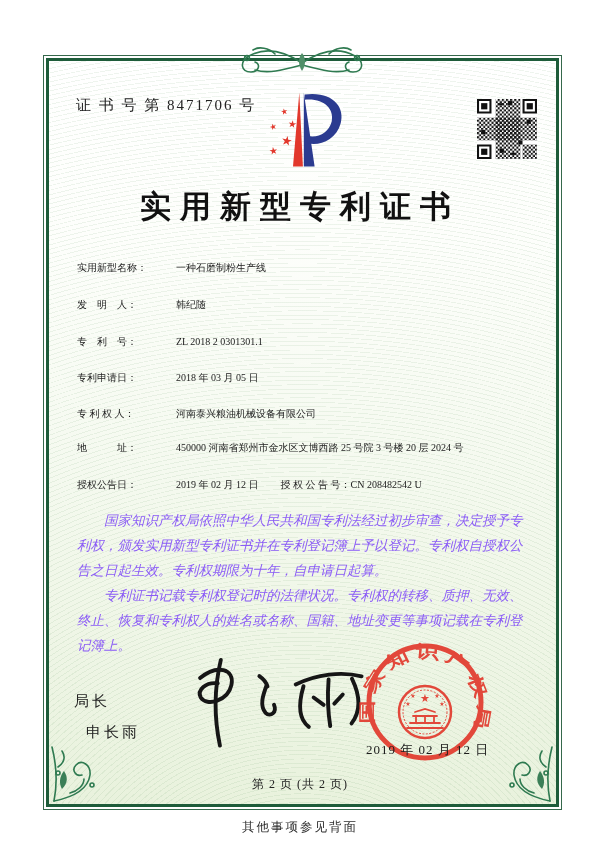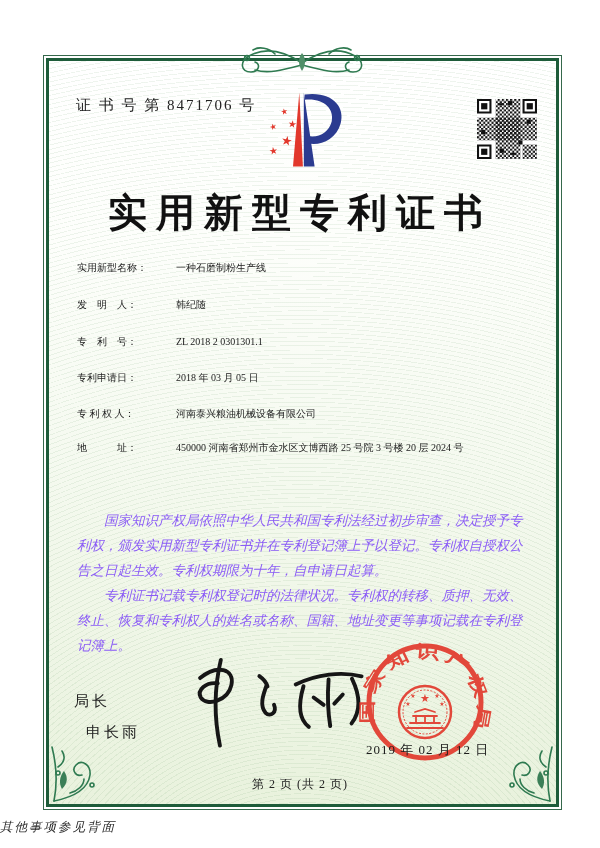--- a/index.html
+++ b/index.html
@@ -31,7 +31,7 @@
   }
   .title{
     left:0;top:186px;width:600px;text-align:center;
-    font-size:39px;font-weight:600;letter-spacing:9px;color:#111;
+    font-size:31px;font-weight:600;letter-spacing:9px;color:#111;
   }
 
   .field-row{left:77px;width:460px;font-size:10px;line-height:1.45;}

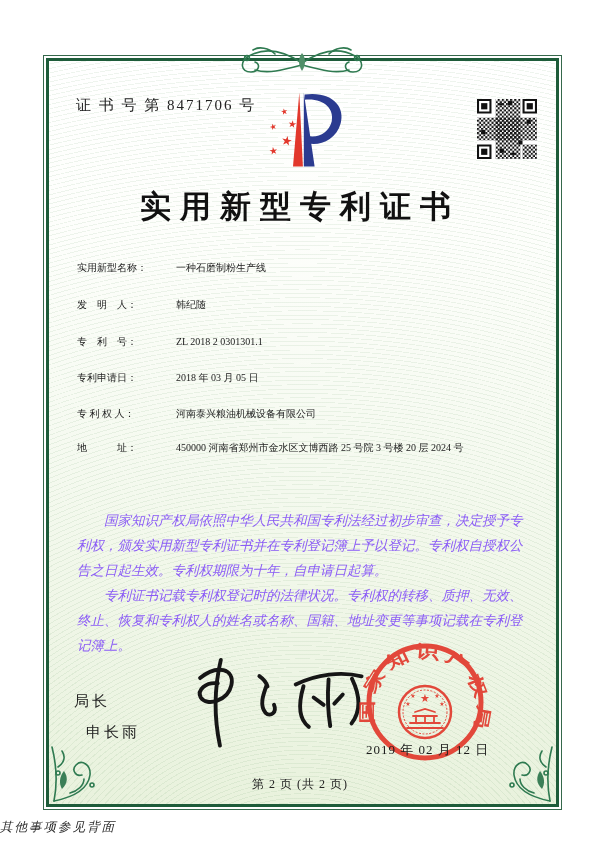--- a/index.html
+++ b/index.html
@@ -177,6 +177,9 @@
   </div>
   <div class="abs field-row" style="top:441px">
     <span class="flabel">地　　　址：</span><span class="fvalue">450000 河南省郑州市金水区文博西路 25 号院 3 号楼 20 层 2024 号</span>
+  </div>
+  <div class="abs field-row" style="top:478px">
+    <span class="flabel">授权公告日：</span><span class="fvalue-short">2019 年 02 月 12 日</span><span class="grant-label">授 权 公 告 号：</span><span class="fvalue-short">CN 208482542 U</span>
   </div>
 
   <div class="abs body-text">

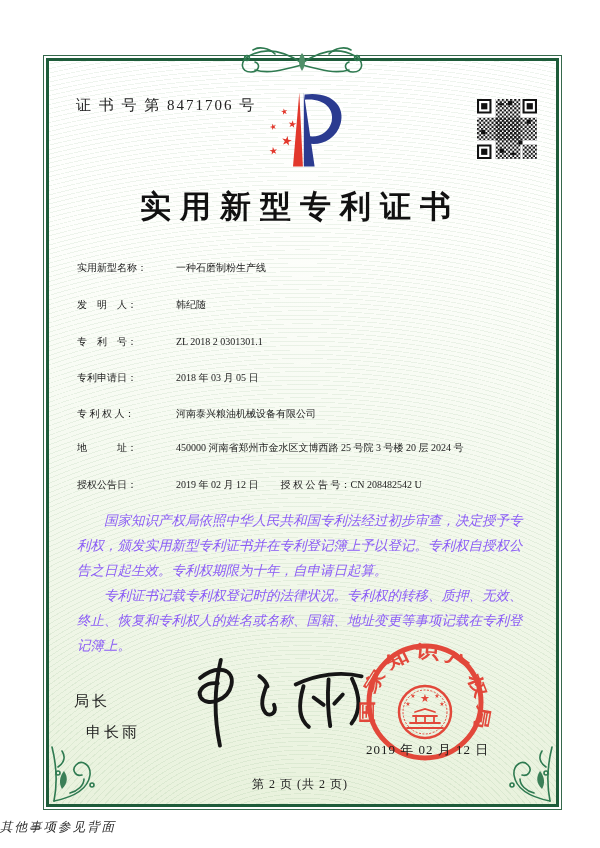--- a/index.html
+++ b/index.html
@@ -57,7 +57,7 @@
   }
 
   .page-no{left:0;top:776px;width:600px;text-align:center;font-size:12px;color:#222;letter-spacing:1px;}
-  .back-note{left:0;top:819px;width:600px;font-size:12.5px;font-style:italic;color:#2c2c2c;letter-spacing:2px;}
+  .back-note{left:0;top:819px;width:600px;text-align:center;font-size:12.5px;color:#2c2c2c;letter-spacing:2px;}
 
   .logo{left:257px;top:87px;width:90px;height:85px;}
   .qr{left:477px;top:99px;width:60px;height:60px;}

